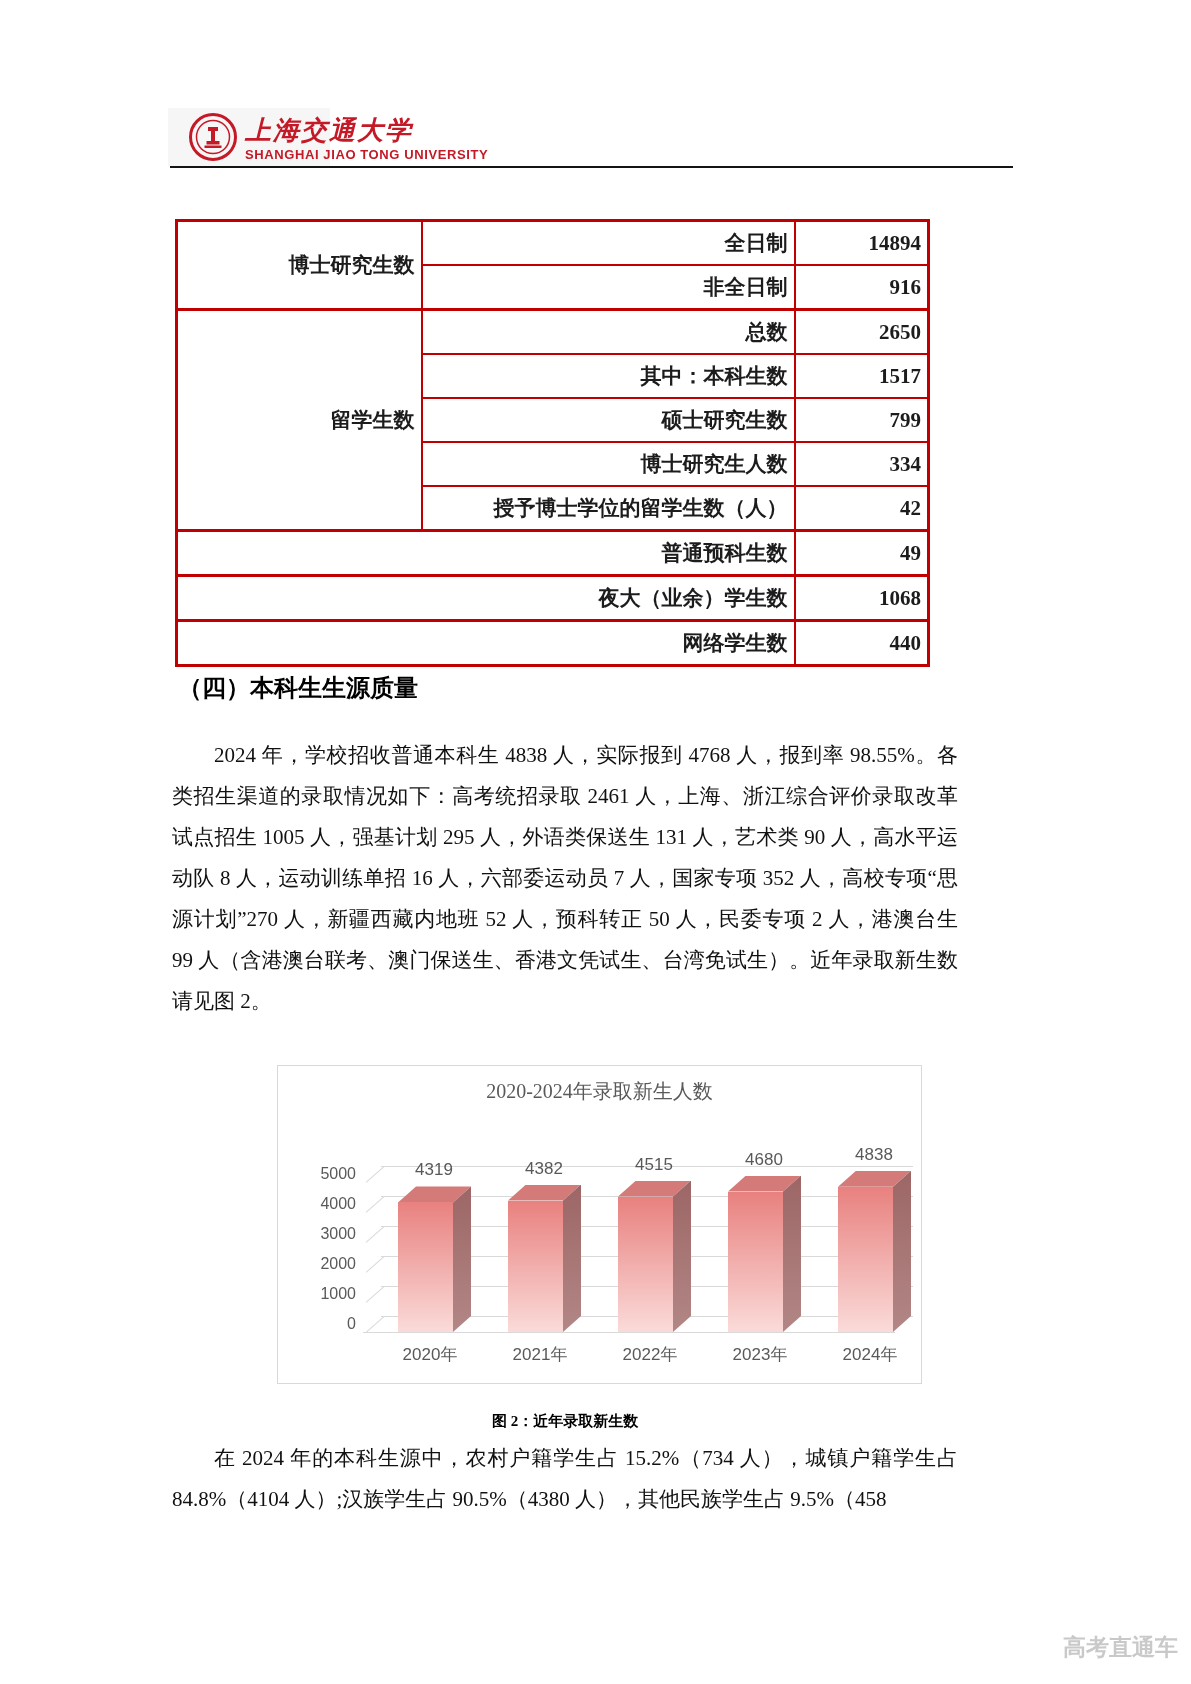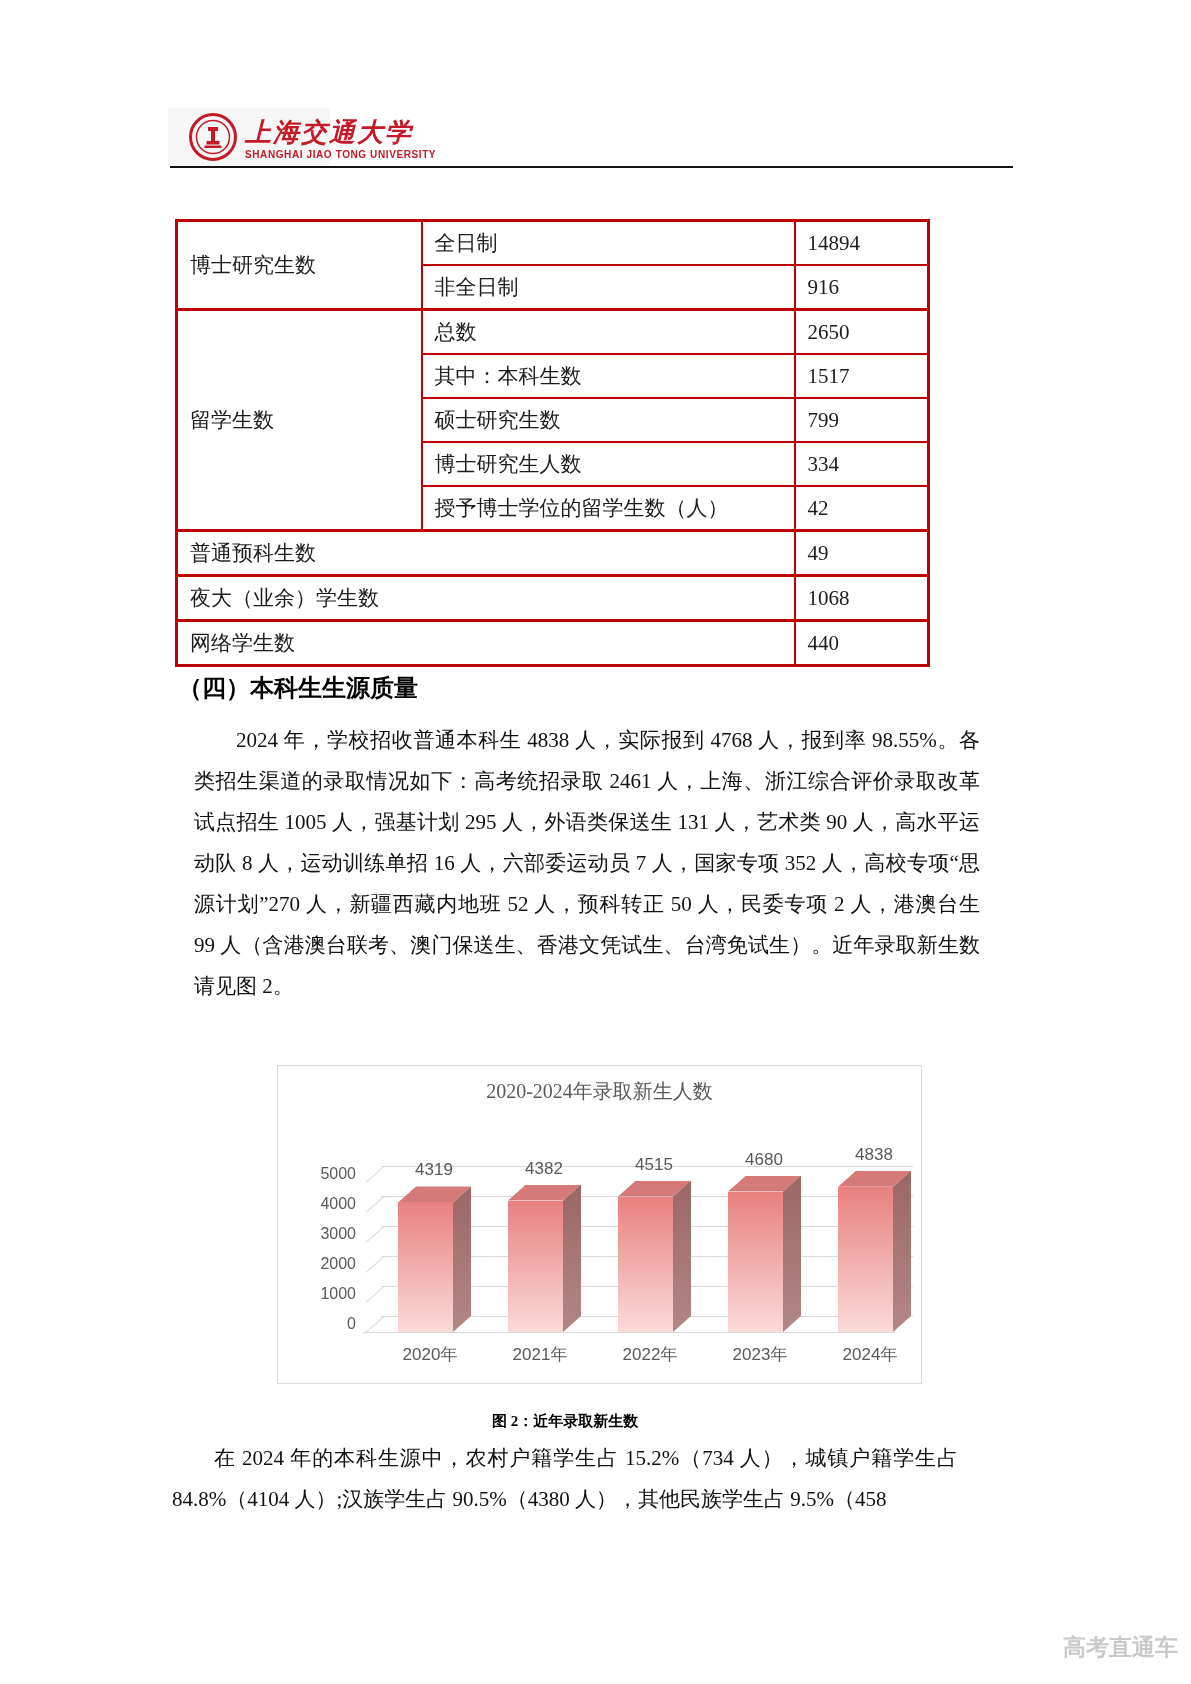--- a/index.html
+++ b/index.html
@@ -19,7 +19,7 @@
     font-size:26px; color:#c41926; letter-spacing:2px; line-height:28px; white-space:nowrap;
   }
   .logo-en {
-    font-family:"Liberation Sans","DejaVu Sans",sans-serif; font-size:10px; font-weight:bold;
+    font-family:"Liberation Sans","DejaVu Sans",sans-serif; font-size:13px; font-weight:bold;
     color:#c41926; letter-spacing:0.6px; margin-top:2px; white-space:nowrap;
   }
   .report-title {

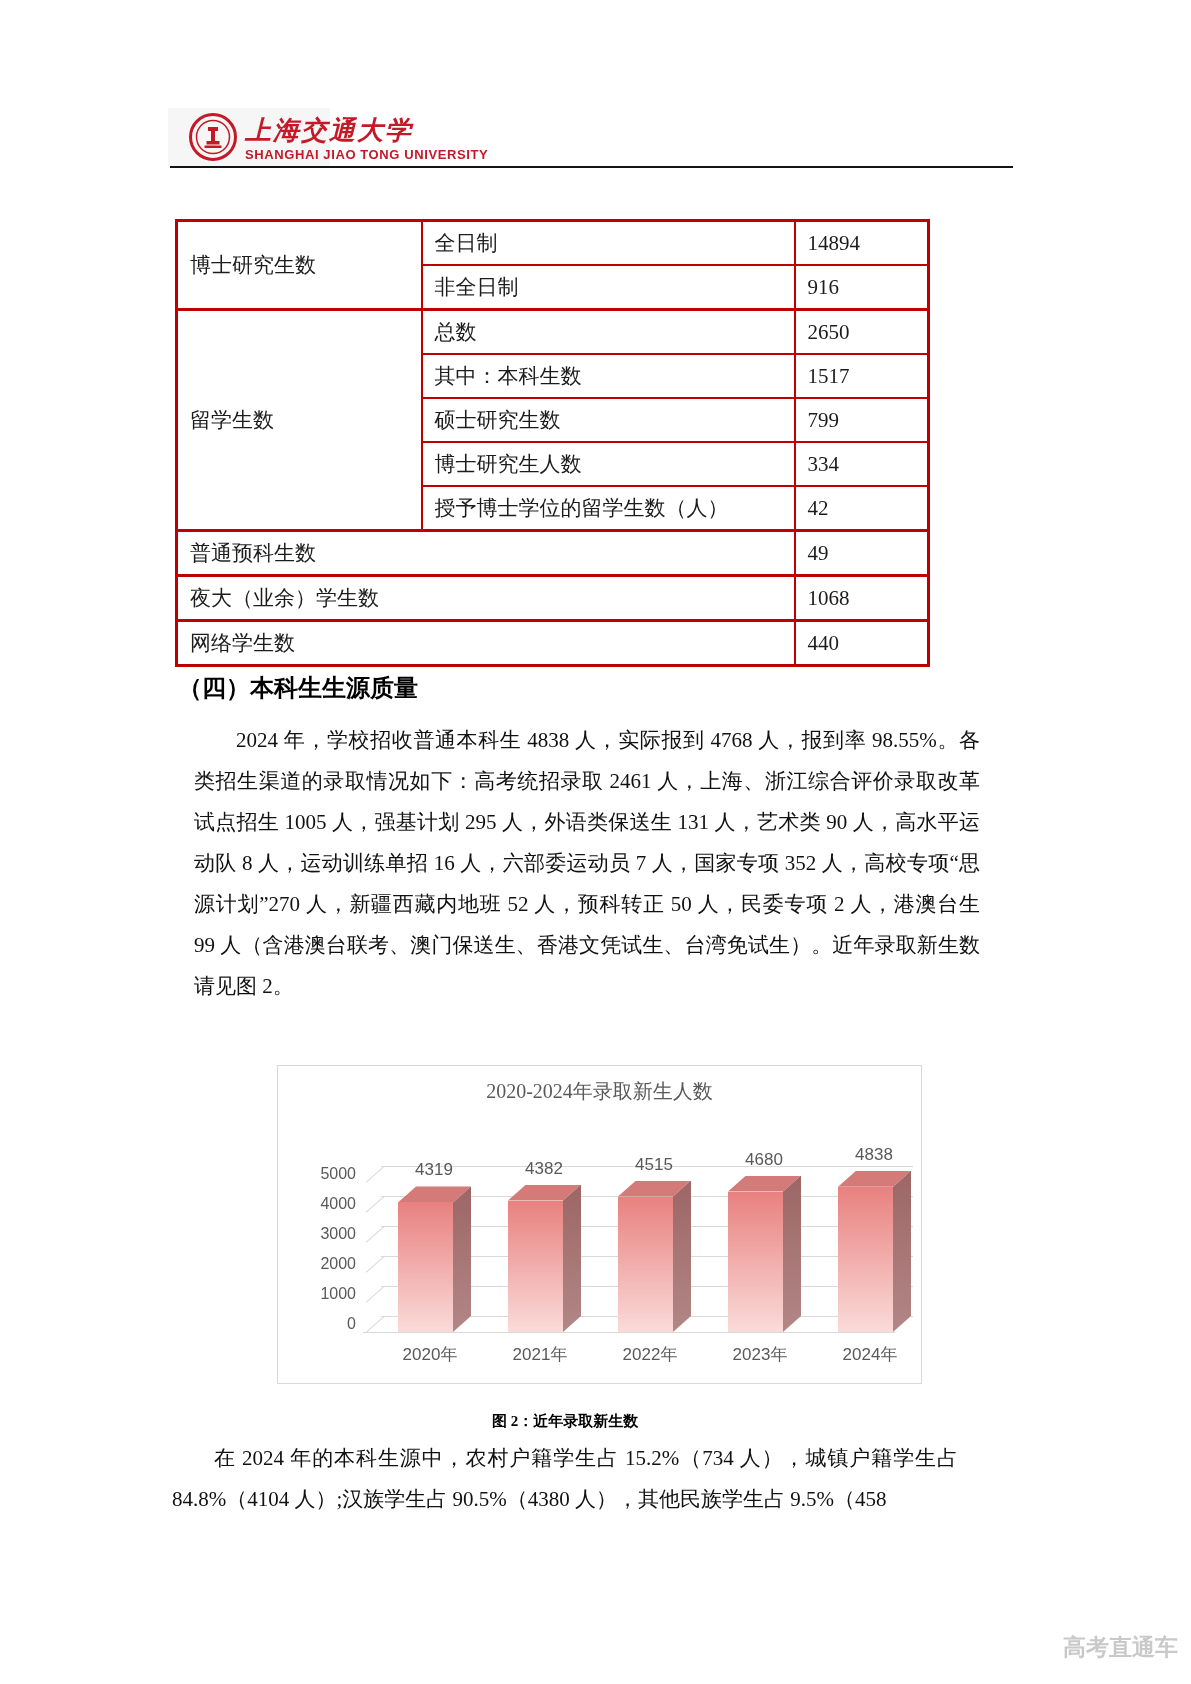--- a/index.html
+++ b/index.html
@@ -35,7 +35,7 @@
     font-size:21px; color:#1c1c1c;
   }
   .enroll-table td, .enroll-table th {
-    border:2px solid #c00000; font-weight:normal; text-align:left;
+    border:2px solid #c00000; font-weight:bold; text-align:right;
     padding:0 6px 0 12px; height:42px; vertical-align:middle;
     overflow:hidden; white-space:nowrap;
   }

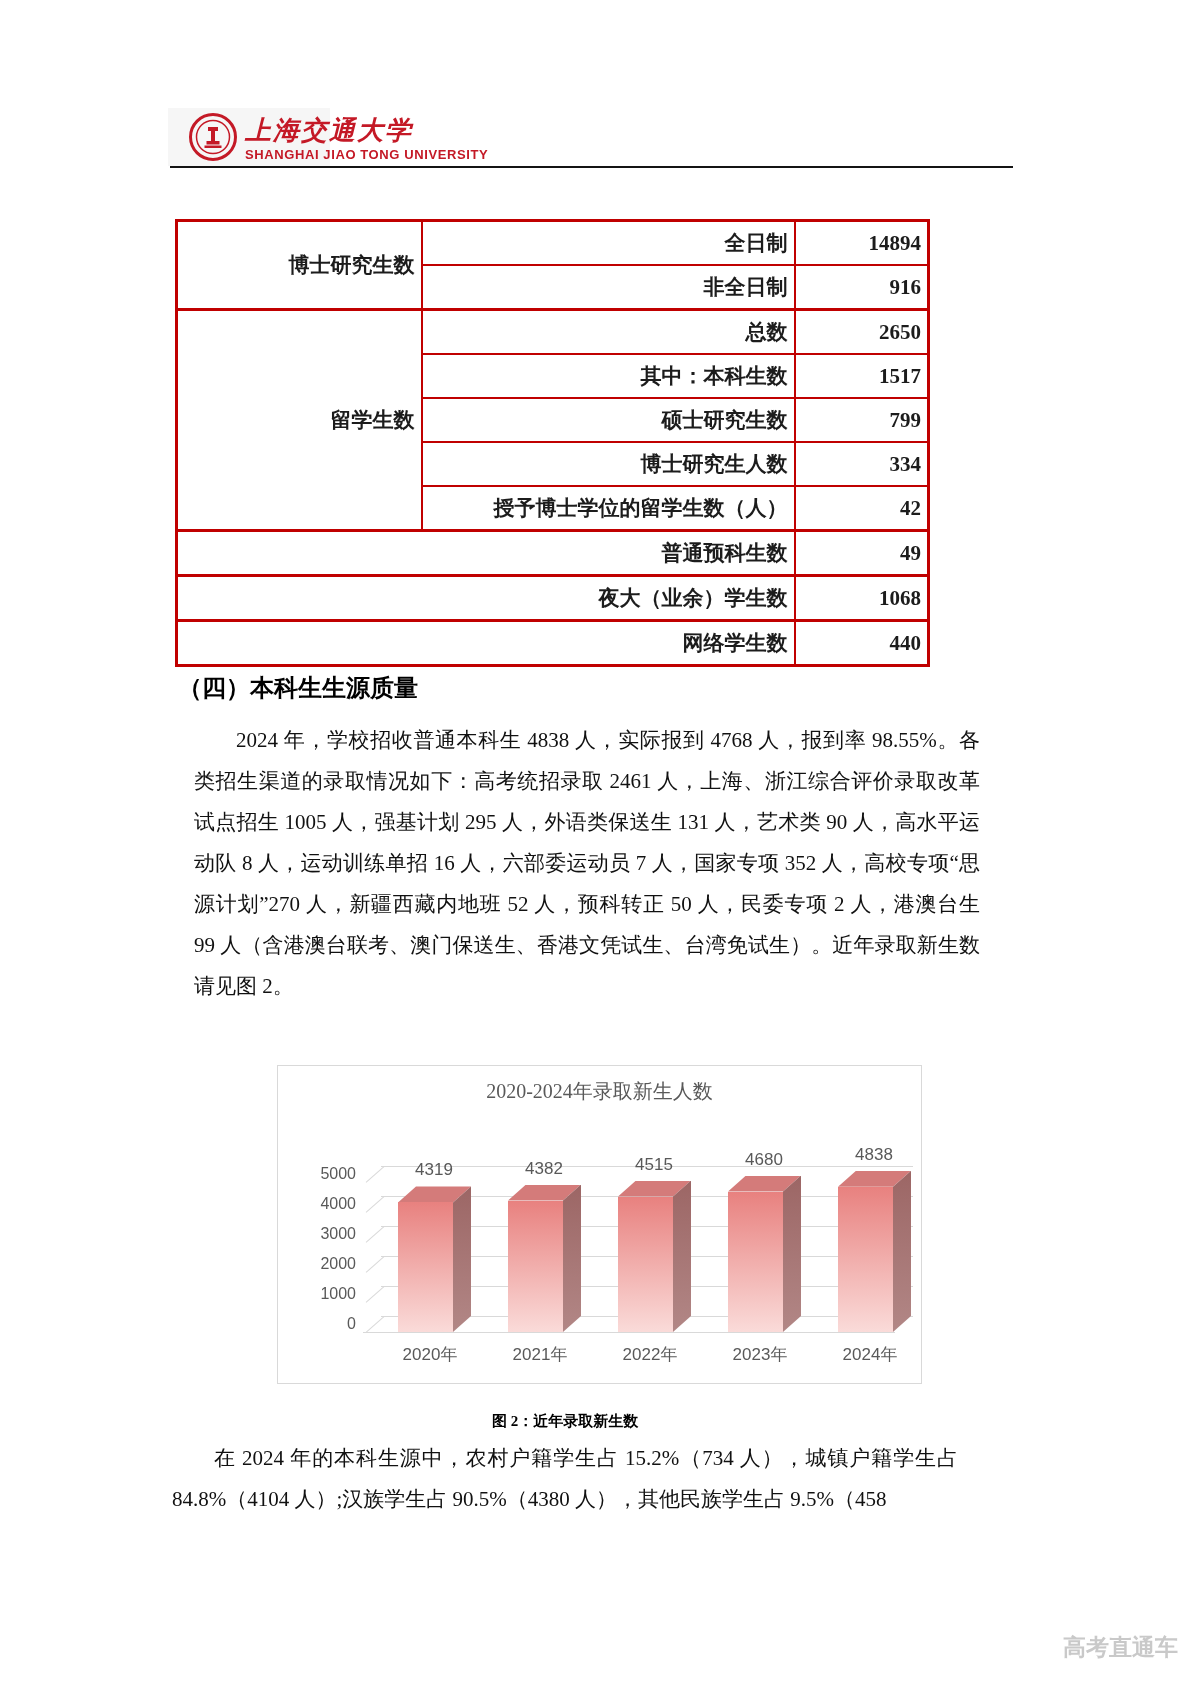--- a/index.html
+++ b/index.html
@@ -51,7 +51,7 @@
     left:172px; width:786px; font-size:21px; line-height:41px; color:#111;
     text-align:justify; text-indent:42px;
   }
-  .para-1 { top:720px;margin-left:22px; }
+  .para-1 { top:735px; }
   .para-2 { top:1438px; }
 
   

